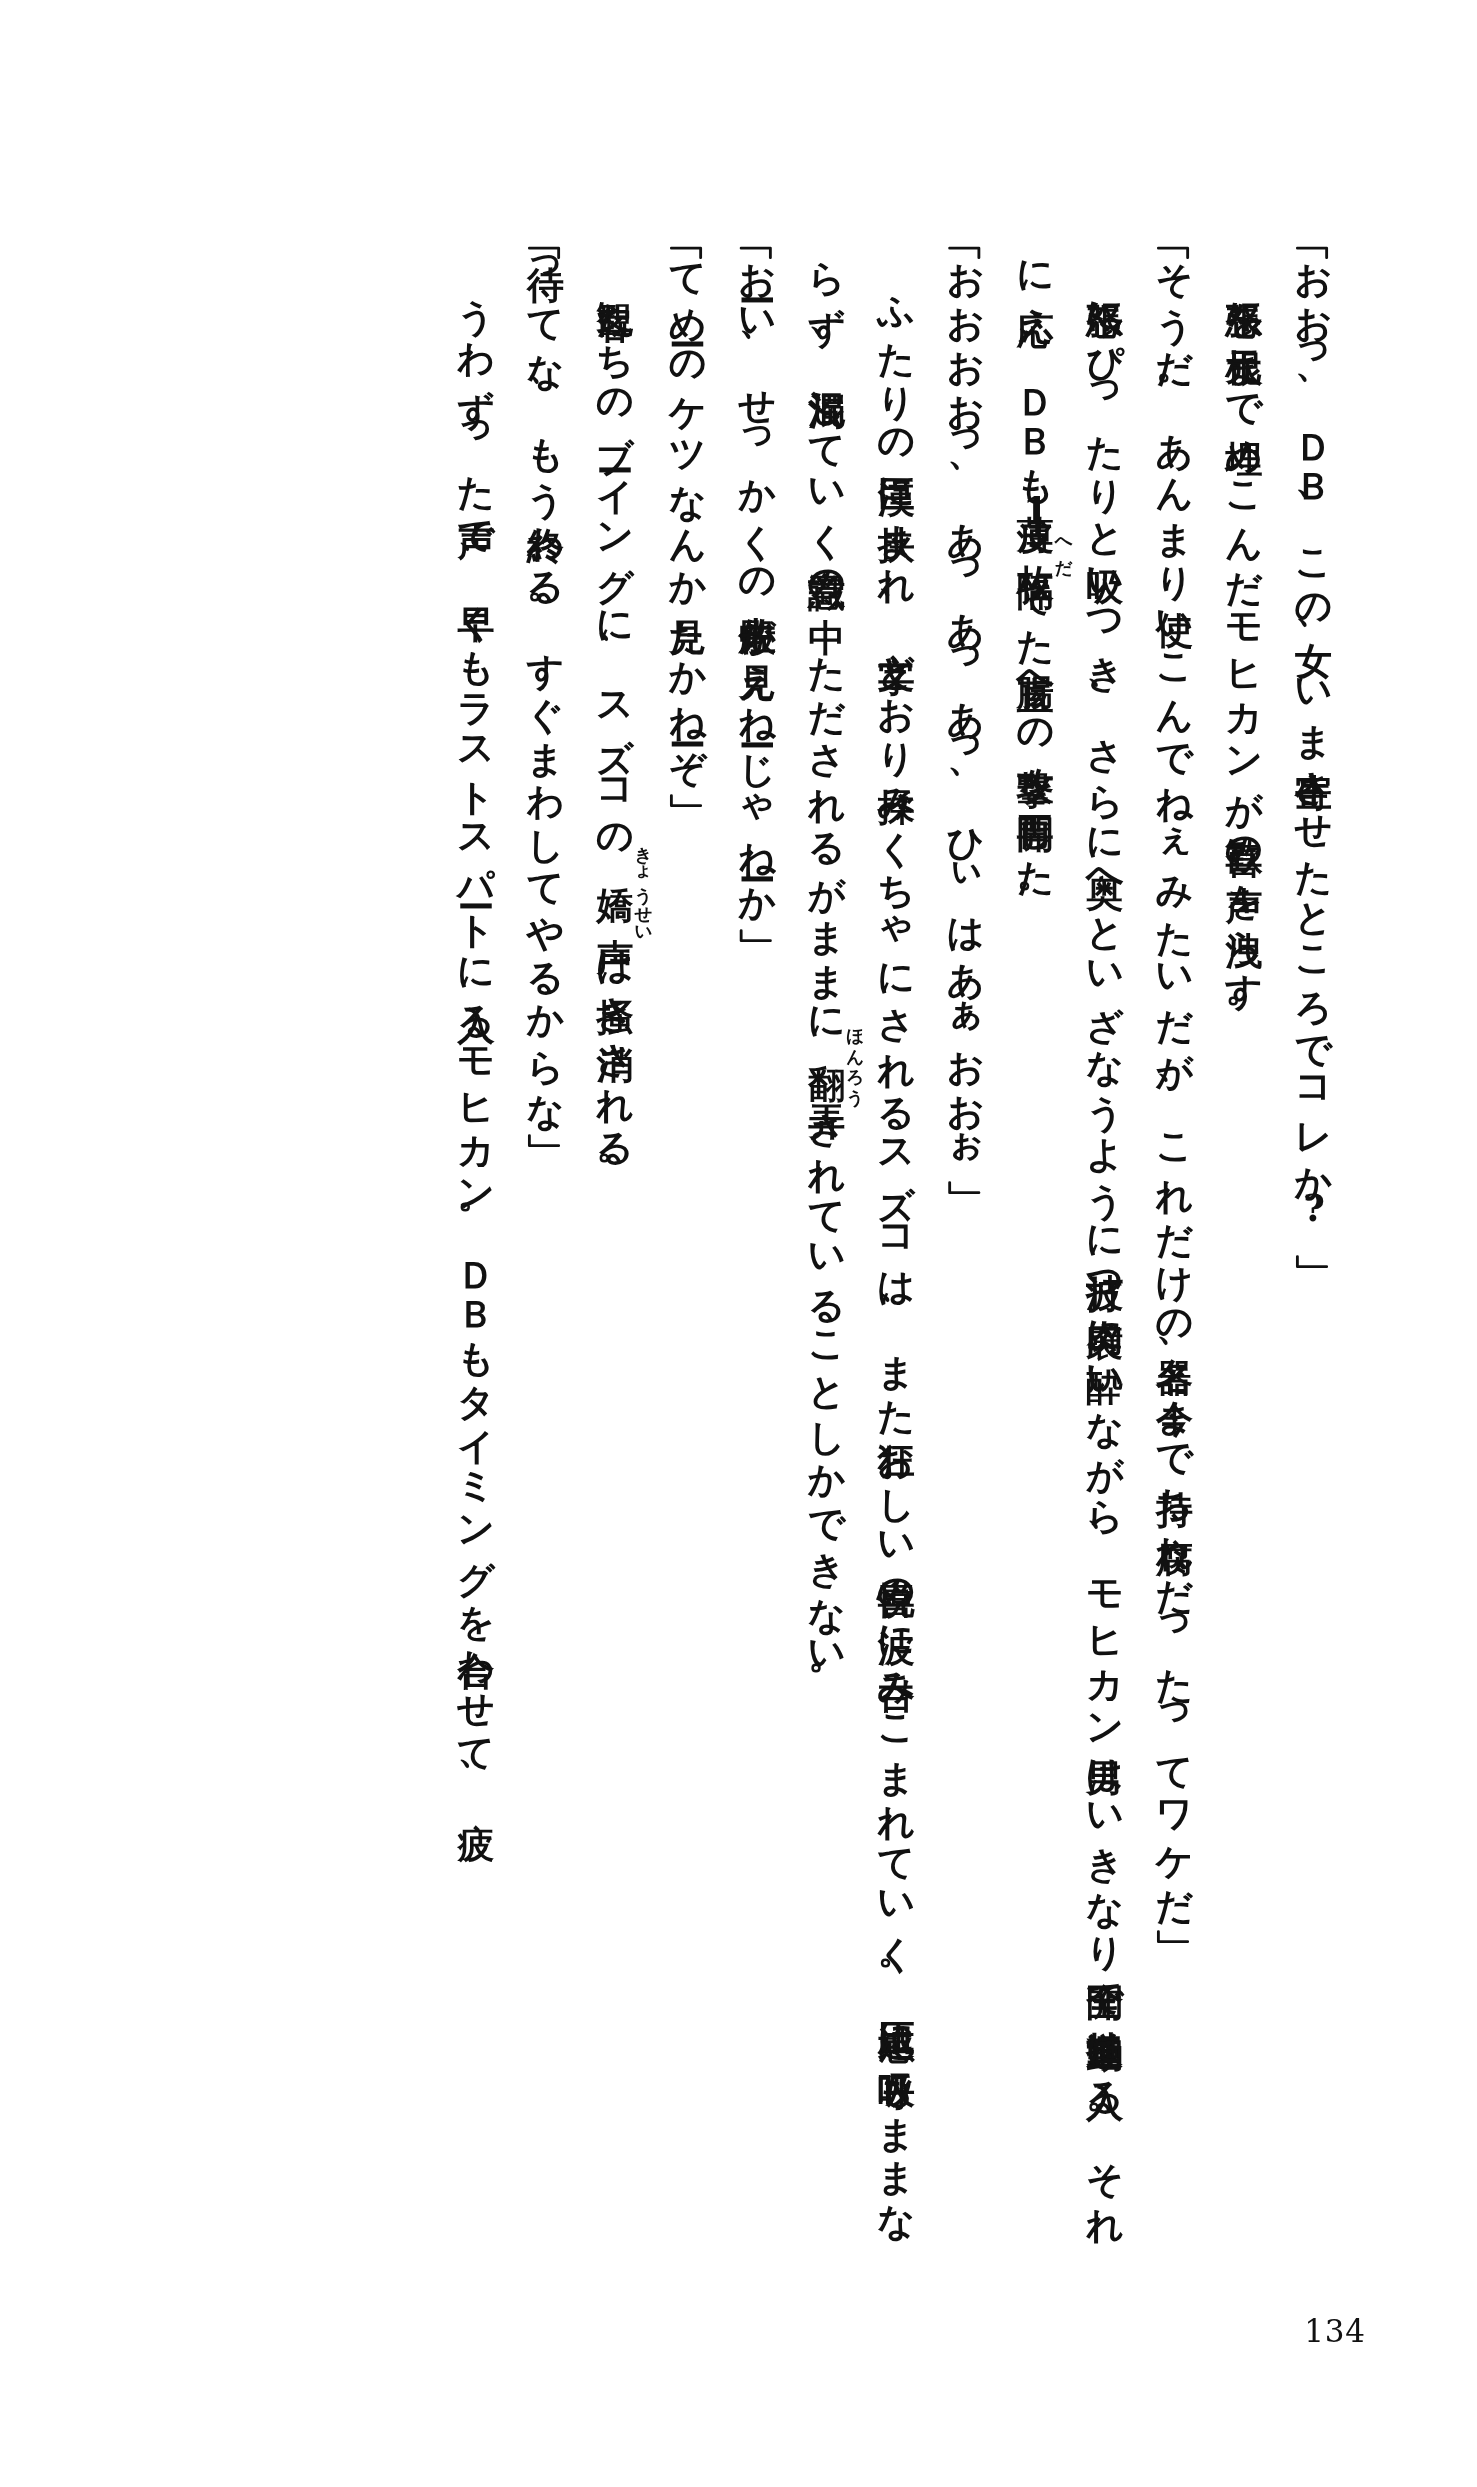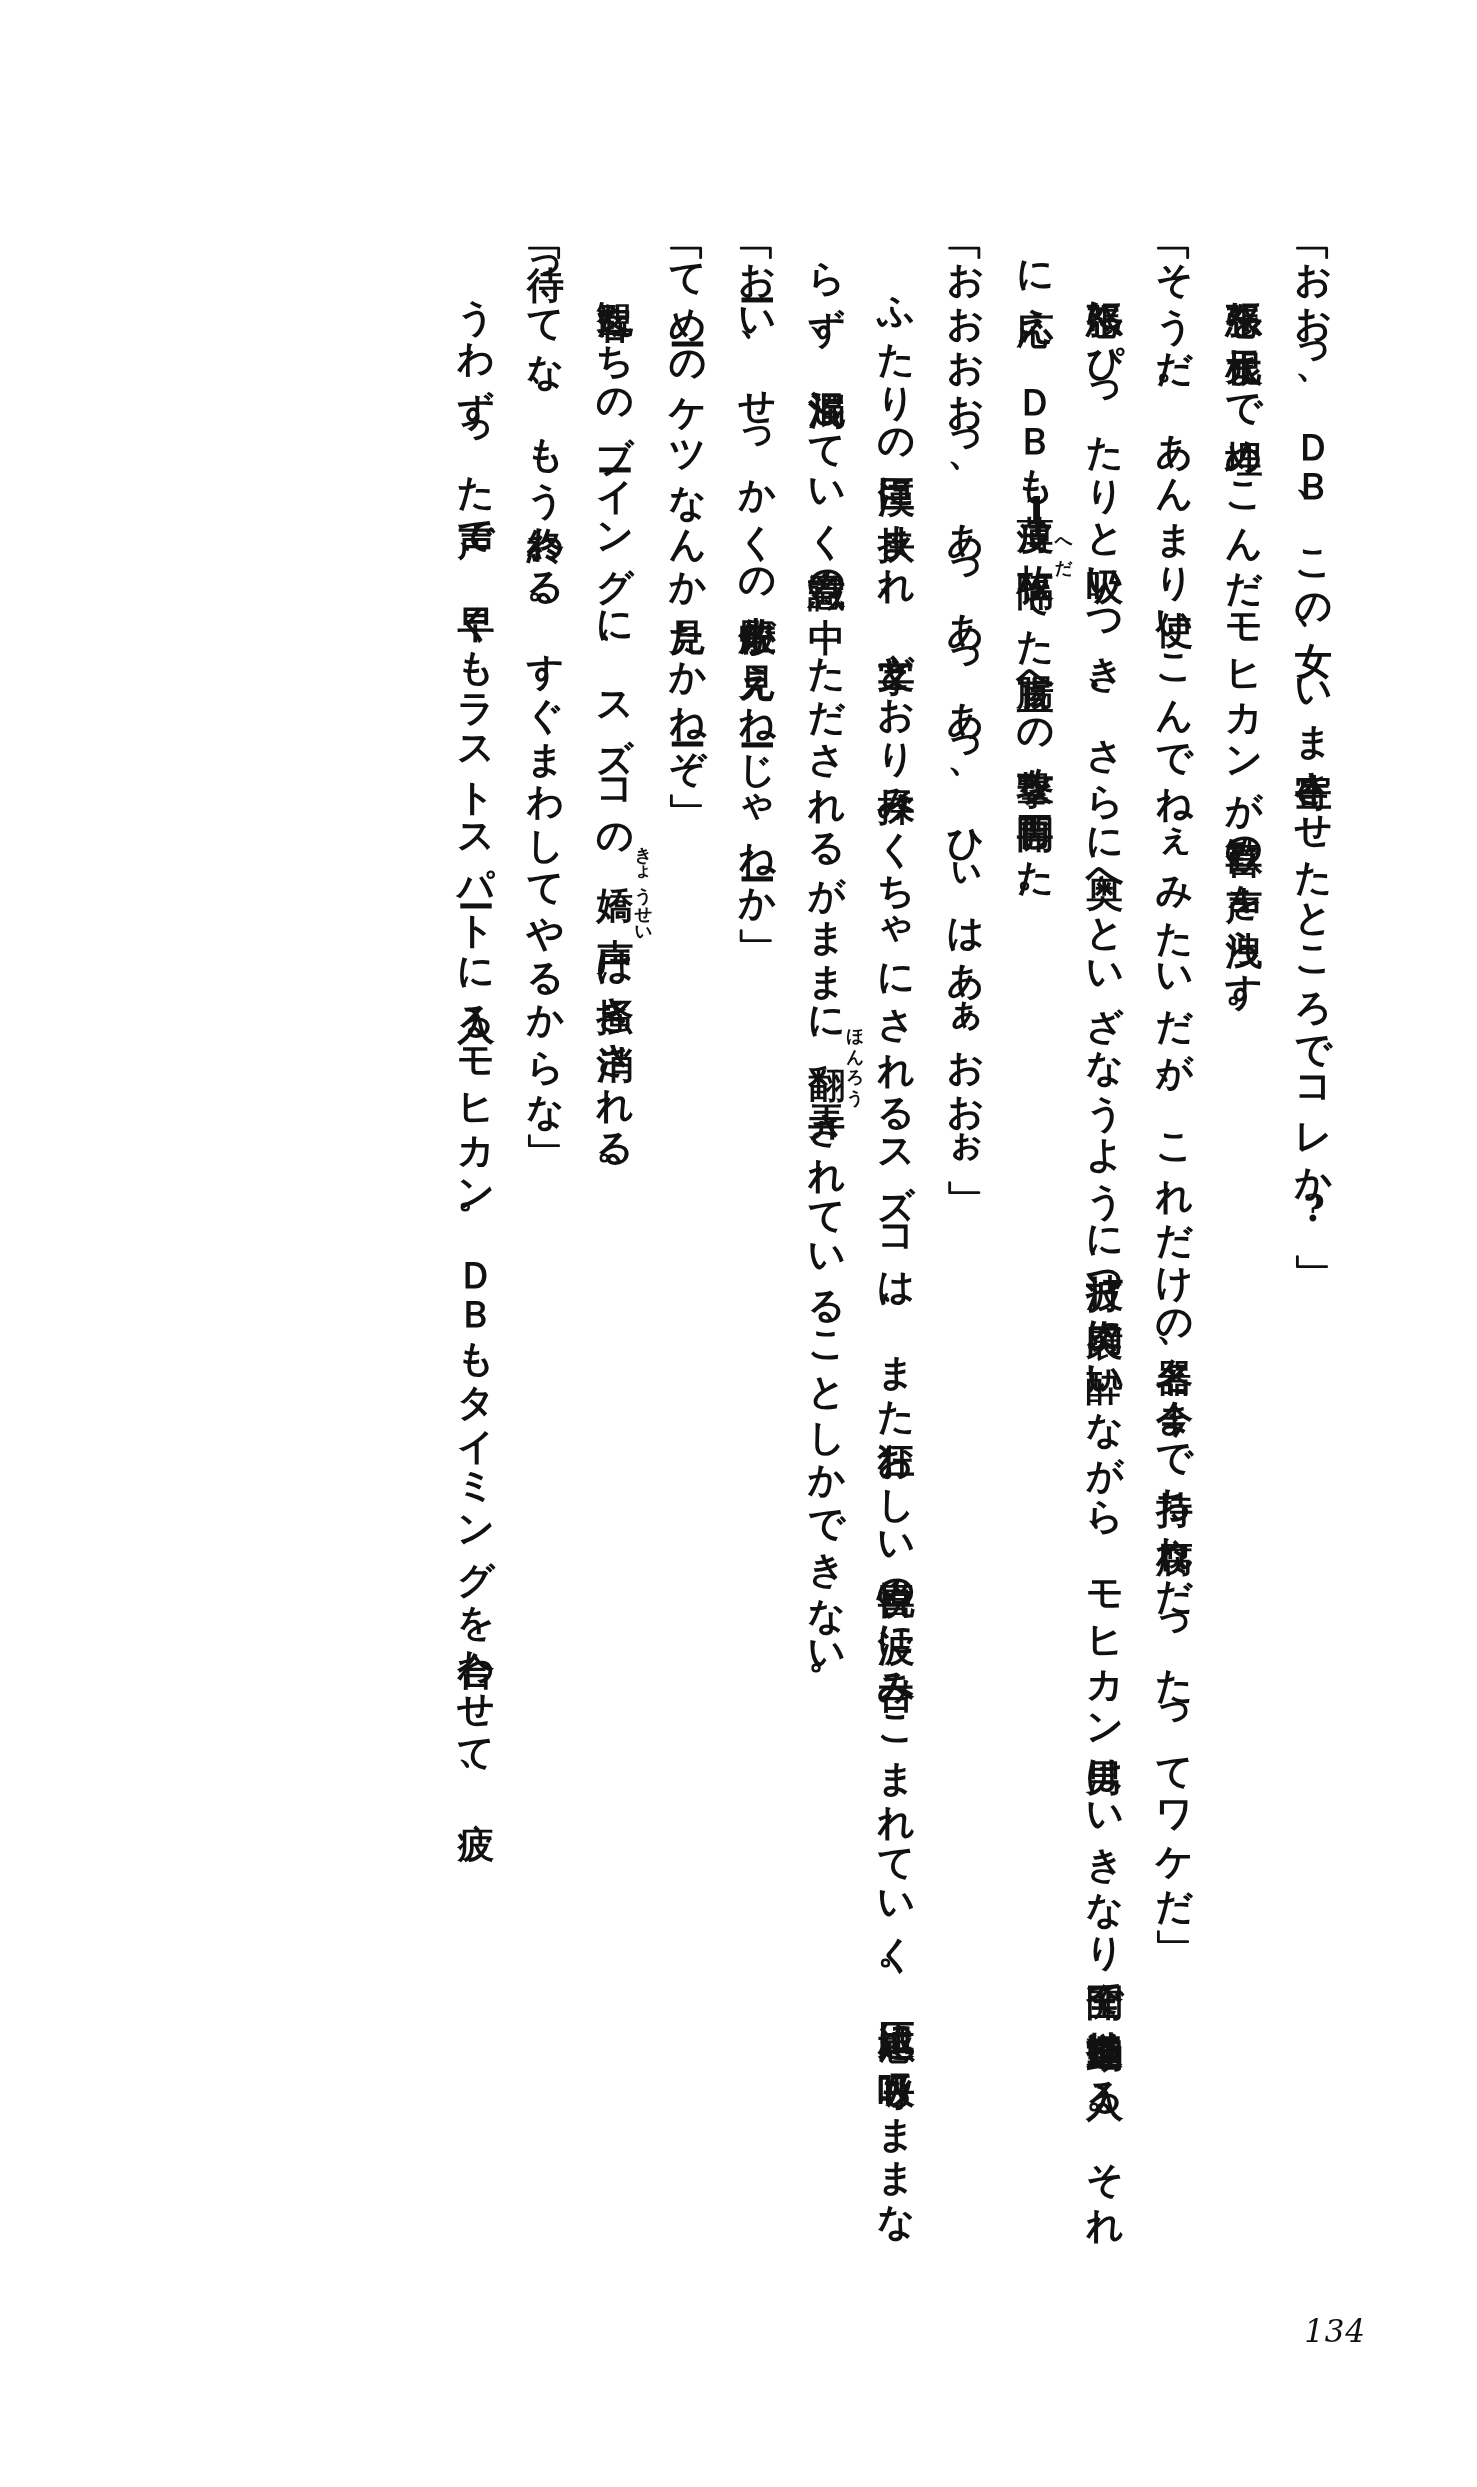--- a/index.html
+++ b/index.html
@@ -74,7 +74,6 @@
     right: 111px;
     bottom: 138px;
     font-size: 31px;
-    font-style: italic;
     font-family: "DejaVu Serif", "Liberation Serif", serif;
     color: #111111;
     letter-spacing: 0.9px;

